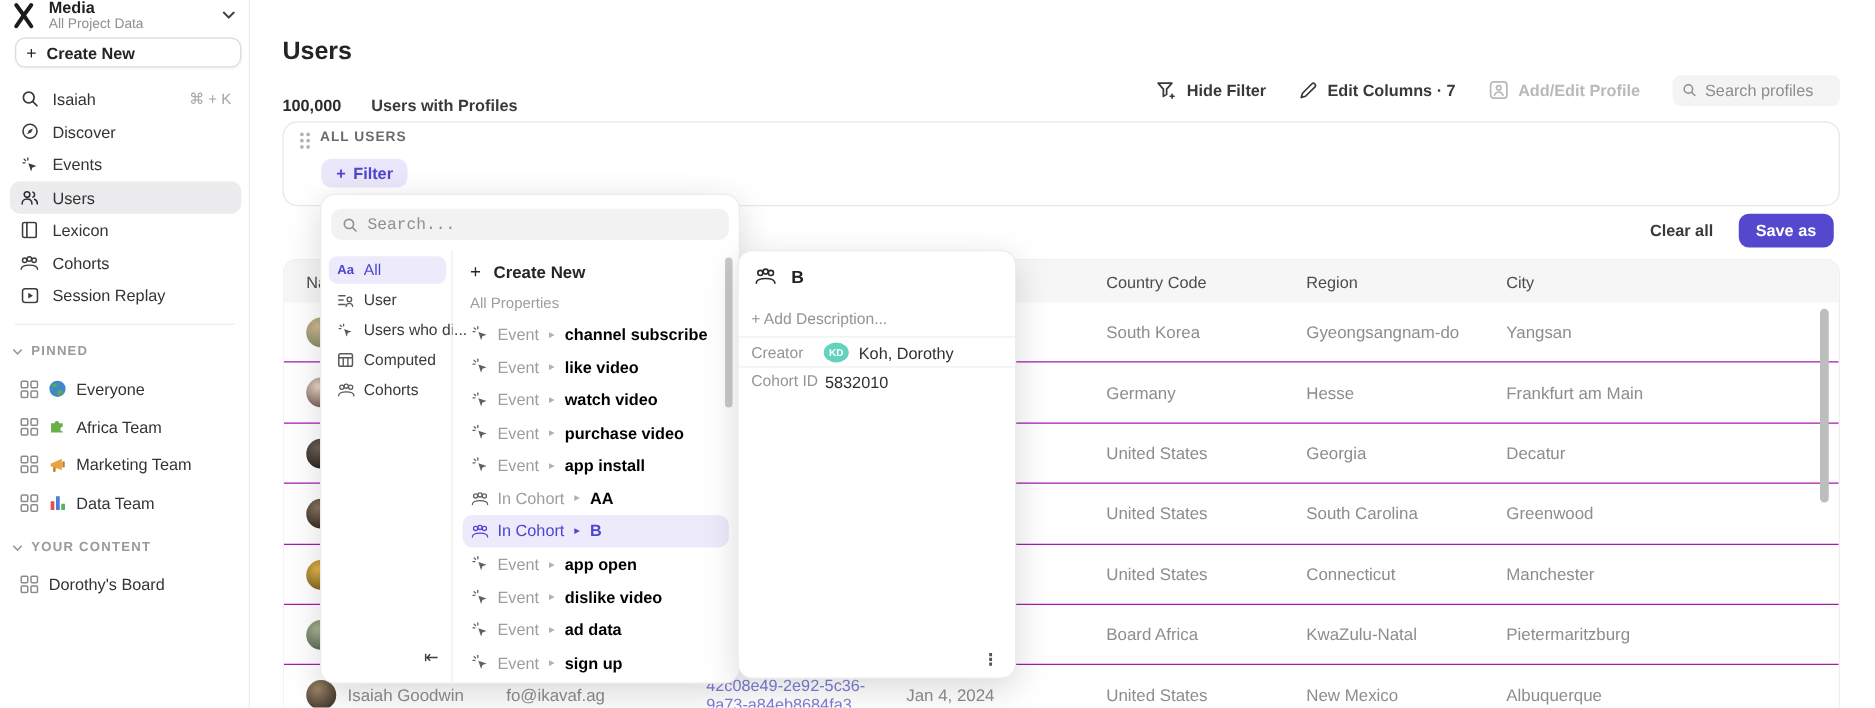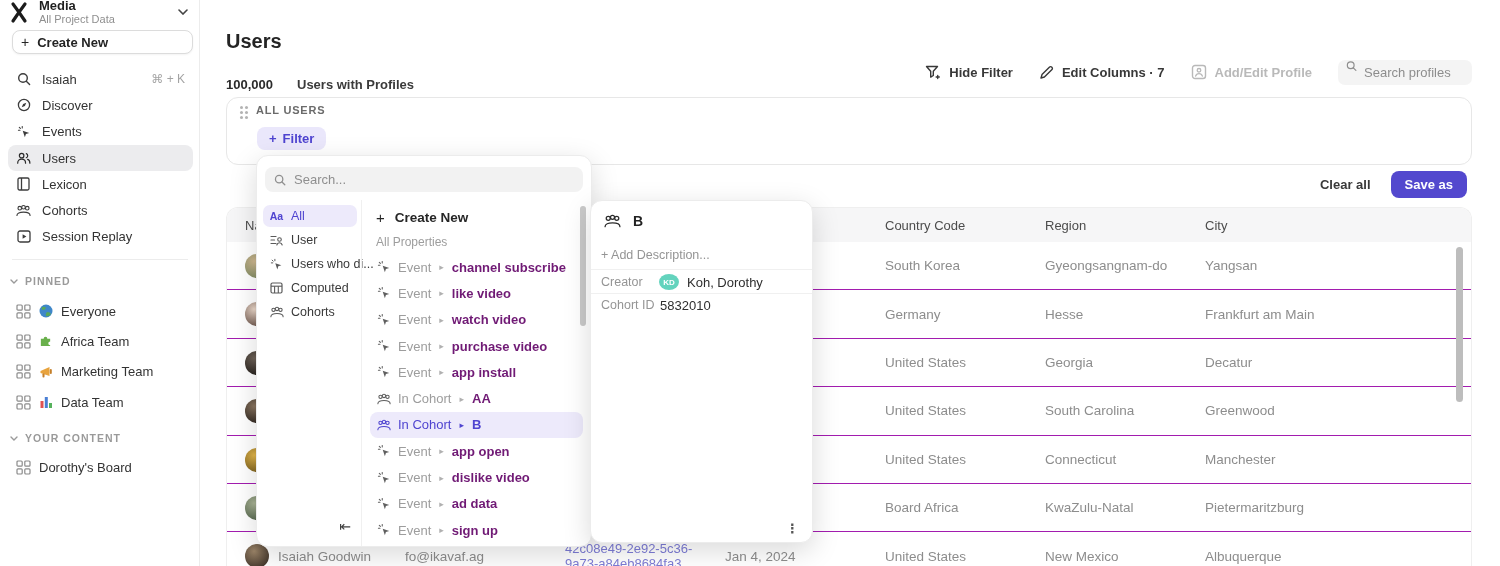--- a/index.html
+++ b/index.html
@@ -39,7 +39,7 @@
   #actions { position:absolute; right:28px; top:58px; height:28px; display:flex; align-items:center; gap:26px; }
   .act-btn { display:flex; align-items:center; gap:8px; font-weight:700; font-size:13px; color:#383838; cursor:pointer; white-space:nowrap; }
   .act-btn.disabled { color:#b9b9b9; cursor:default; }
-  #search-profiles { width:134px; height:25px; background:#f4f4f4; border-radius:7px; display:flex; padding:0 8px; gap:7px; }
+  #search-profiles { width:134px; height:25px; background:#f4f4f4; border-radius:7px; display:flex; align-items:center; padding:0 8px; gap:7px; }
   #search-profiles input { border:0; outline:0; background:transparent; width:100px; font-size:13px; color:#444; font-family:inherit; }
   #search-profiles input::placeholder { color:#8d8d8d; }
 

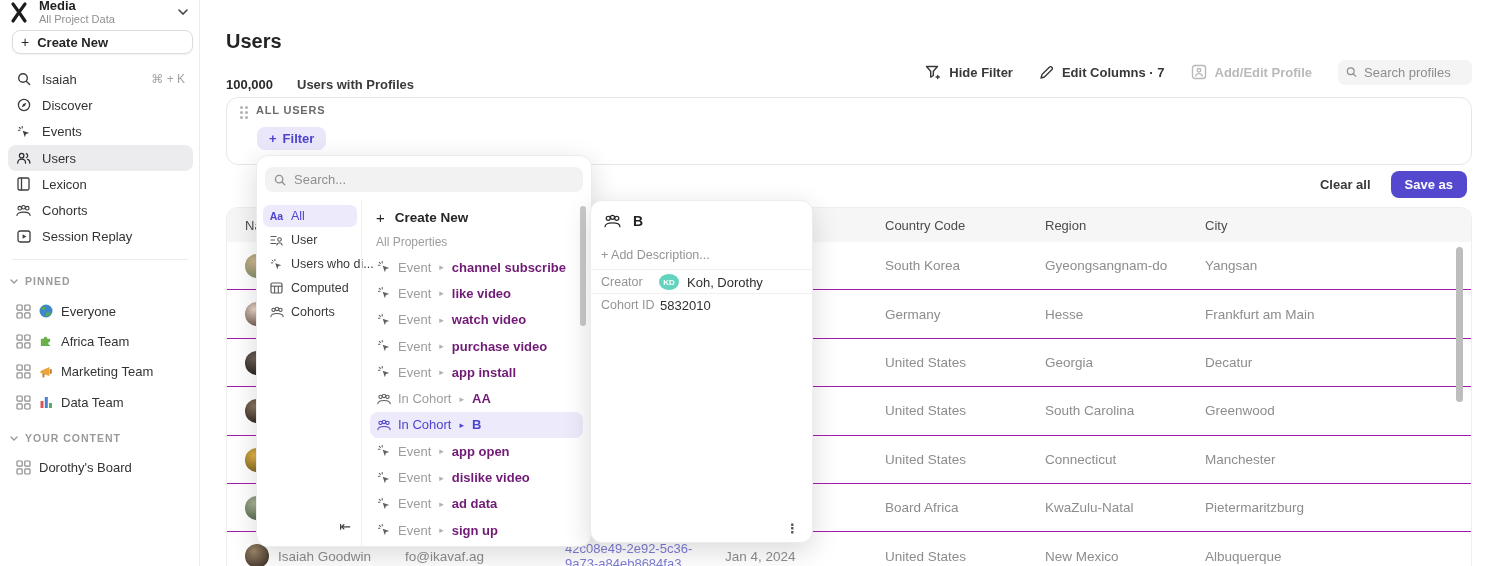--- a/index.html
+++ b/index.html
@@ -73,7 +73,7 @@
     border-radius:12px; box-shadow:0 8px 28px rgba(0,0,0,.15); z-index:30; }
   #dd-search { position:absolute; left:8px; top:11px; width:318px; height:25px; background:#f2f2f2; border-radius:8px;
     display:flex; align-items:center; gap:8px; padding:0 9px; }
-  #dd-search input { border:0; outline:0; background:transparent; width:260px; font-size:13px; font-family:Liberation Sans, sans-serif; color:#444; }
+  #dd-search input { border:0; outline:0; background:transparent; width:260px; font-size:13px; font-family:Liberation Mono, monospace; color:#444; }
   #dd-search input::placeholder { color:#8f8f8f; }
   #dd-body { position:absolute; left:0; top:44px; bottom:0; width:100%; display:flex; }
   #dd-tabs { width:104px; padding:5px 4px 0 6px; position:relative; }

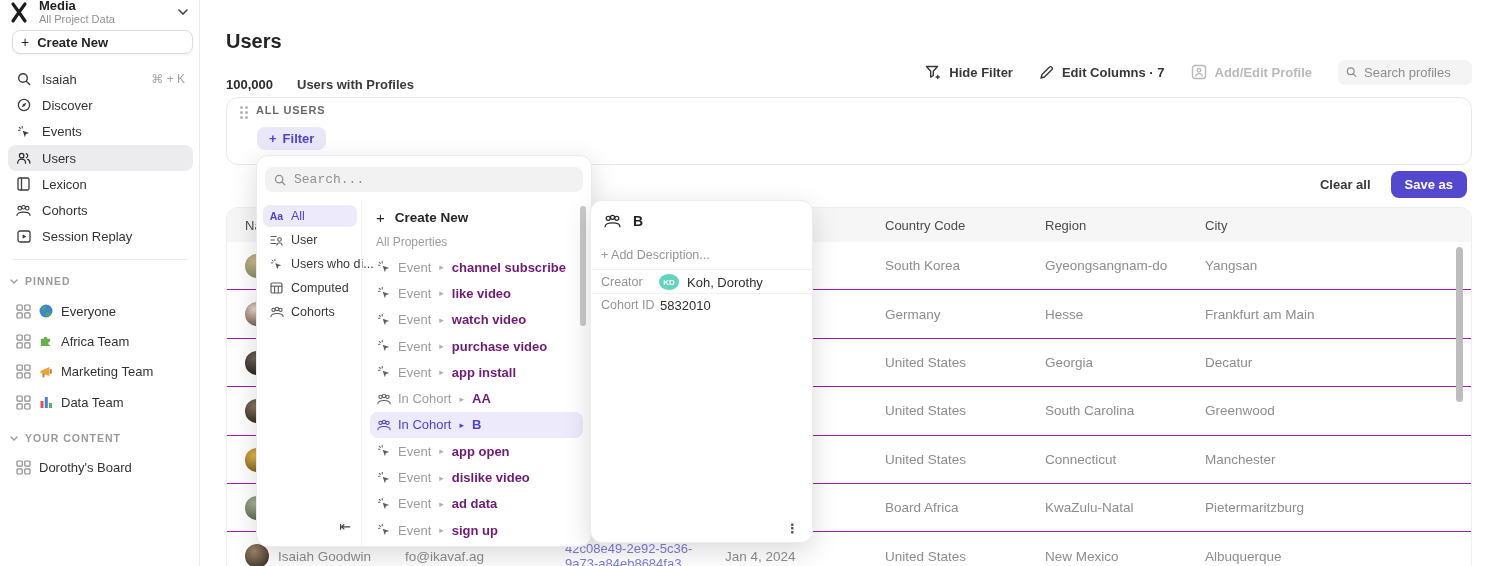--- a/index.html
+++ b/index.html
@@ -93,7 +93,7 @@
   .ev-item.cohort .co { display:flex; }
   .ev-item .pfx { color:#9d9d9d; }
   .ev-item .car { color:#b0b0b0; font-size:9px; padding:0 1px; }
-  .ev-item .pname { color:#701a75; font-weight:700; }
+  .ev-item .pname { color:#000000; font-weight:700; }
   .ev-item.active { background:#edeafb; }
   .ev-item.active .pfx, .ev-item.active .pname, .ev-item.active .car, .ev-item.active .ico { color:#4f44d0; }
   #dd-scroll { position:absolute; right:5px; top:6px; width:6px; height:120px; border-radius:3px; background:#c9c9c9; cursor:grab; }

